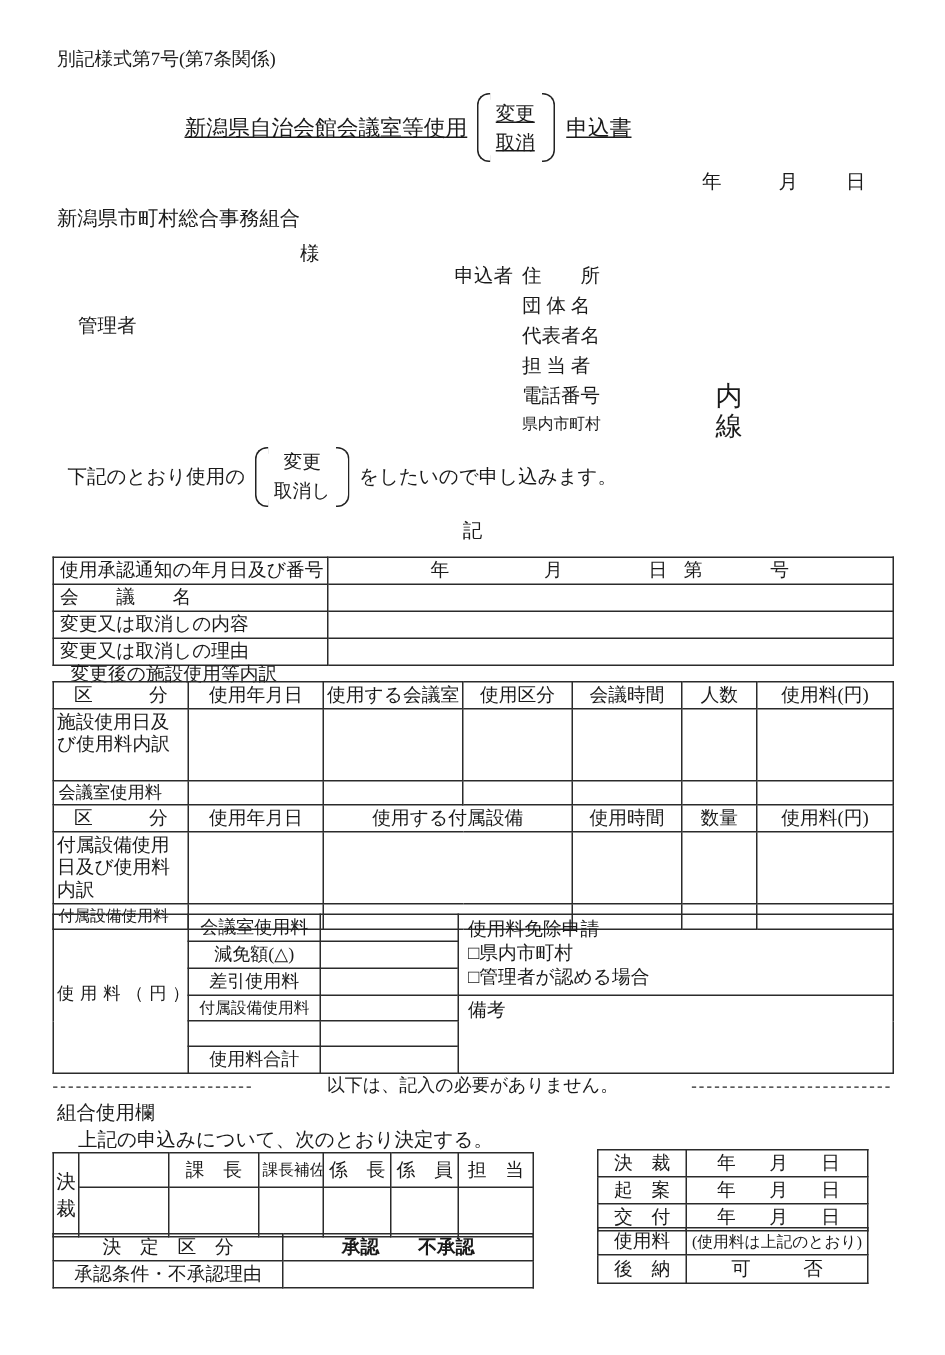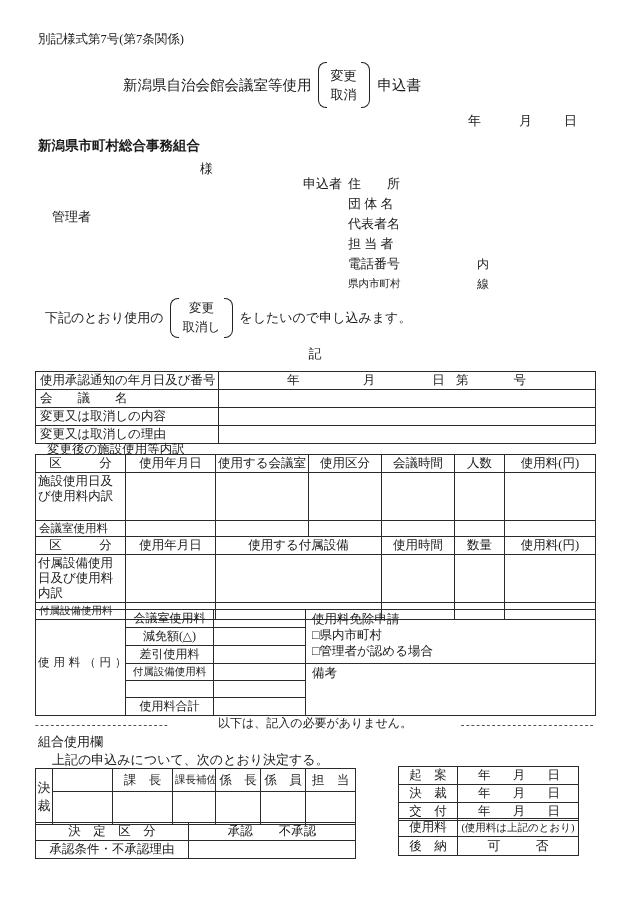--- a/index.html
+++ b/index.html
@@ -18,7 +18,7 @@
   .br-stack{display:flex;flex-direction:column;justify-content:center;text-align:center;line-height:1.5;}
   
   .form-code{left:38px;top:31px;font-size:12.5px;}
-  .title-row{left:0;top:62px;width:544px;display:flex;justify-content:center;align-items:center;font-size:14.5px;}
+  .title-row{left:0;top:62px;width:544px;display:flex;justify-content:center;align-items:center;font-size:14.5px;text-decoration:underline;}
   .title-row .brk{height:46px;}
   .title-row .br-stack{font-size:13px;}
   .title-suffix{margin-left:2px;}

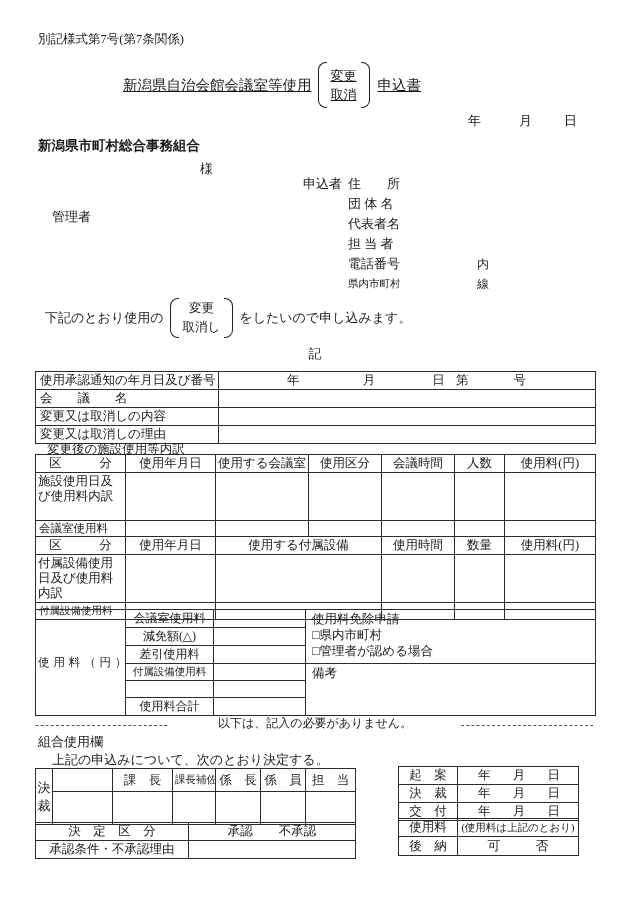--- a/index.html
+++ b/index.html
@@ -23,7 +23,7 @@
   .title-row .br-stack{font-size:13px;}
   .title-suffix{margin-left:2px;}
   .date-y{left:468px;top:112px;} .date-m{left:519px;top:112px;} .date-d{left:564px;top:112px;}
-  .org{left:38px;top:137px;font-size:13.5px;font-weight:bold;}
+  .org{left:38px;top:137px;font-size:13.5px;}
   .role{left:52px;top:160px;margin-top:48px;} .honor{left:200px;top:160px;}
   
   .applicant{left:303px;top:174px;display:flex;}

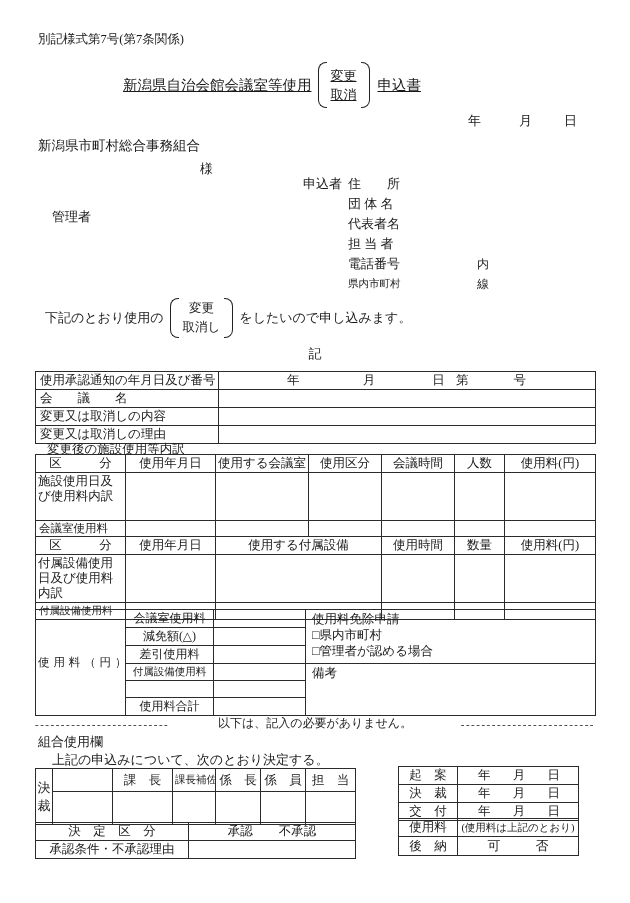--- a/index.html
+++ b/index.html
@@ -31,7 +31,7 @@
   .afields{position:relative;line-height:20px;}
   .afields div{height:20px;}
   .f-fax{font-size:10.5px;}
-  .ext{position:absolute;left:129px;bottom:0;font-size:12px;line-height:20px;}
+  .ext{position:absolute;left:129px;bottom:0;font-size:18px;line-height:20px;}
   
   .statement{left:45px;top:296px;height:44px;display:flex;align-items:center;}
   .statement .brk{height:40px;}

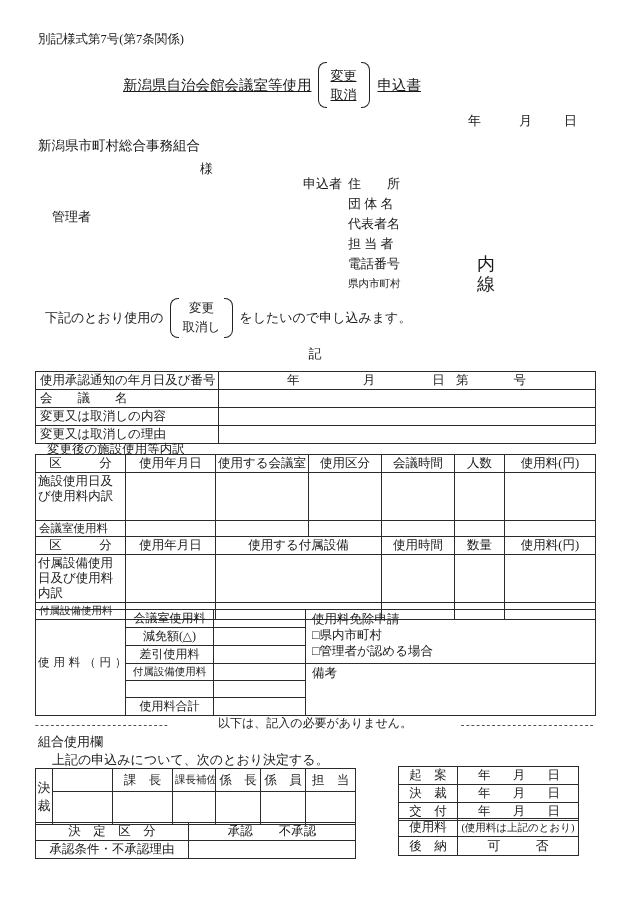--- a/index.html
+++ b/index.html
@@ -357,7 +357,7 @@
       </colgroup>
     <tbody>
         <tr>
-      <td class="c">起　案</td>
+      <td class="c">決　裁</td>
       <td>
         <div class="ymd">
           <span>年</span>
@@ -367,7 +367,7 @@
       </td>
     </tr>
     <tr>
-      <td class="c">決　裁</td>
+      <td class="c">起　案</td>
       <td>
         <div class="ymd">
           <span>年</span>

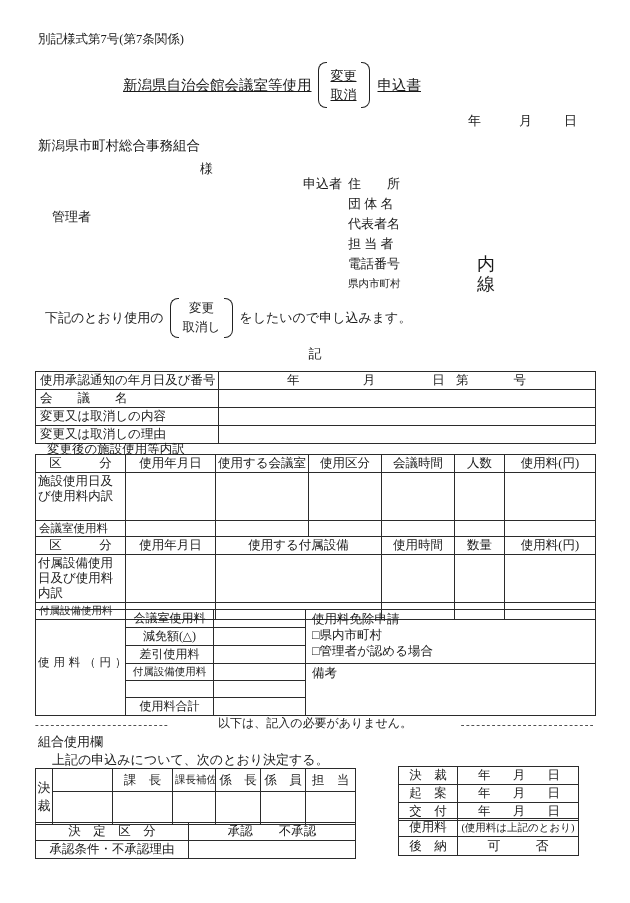--- a/index.html
+++ b/index.html
@@ -76,7 +76,7 @@
   .t-appr .sm{font-size:10.5px;}
   .t-dec{left:35px;top:822px;width:320px;font-size:12.5px;}
   .t-dec td{height:15px;}
-  .optcell{display:flex;justify-content:center;gap:26px;}
+  .optcell{display:flex;justify-content:center;gap:26px;font-weight:bold;}
   .t-dates{left:398px;top:766px;width:180px;font-size:12.5px;}
   .t-dates td{height:15px;}
   .ymd{display:flex;justify-content:space-between;padding:0 16px 0 18px;}

